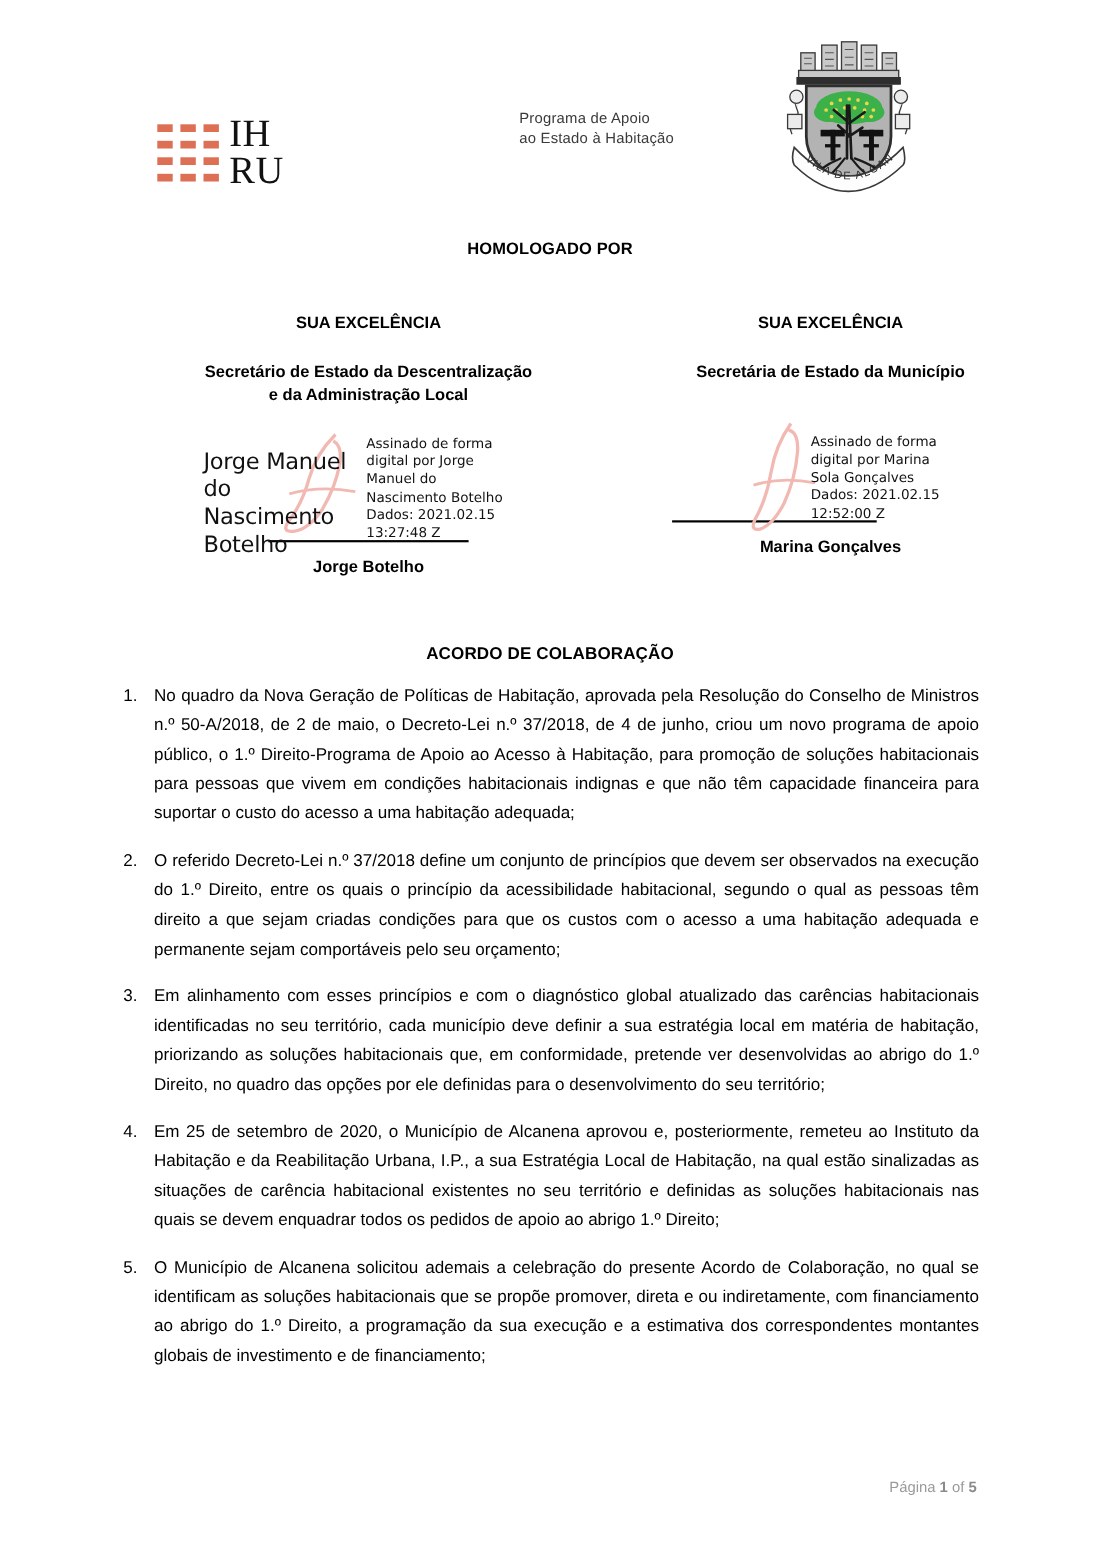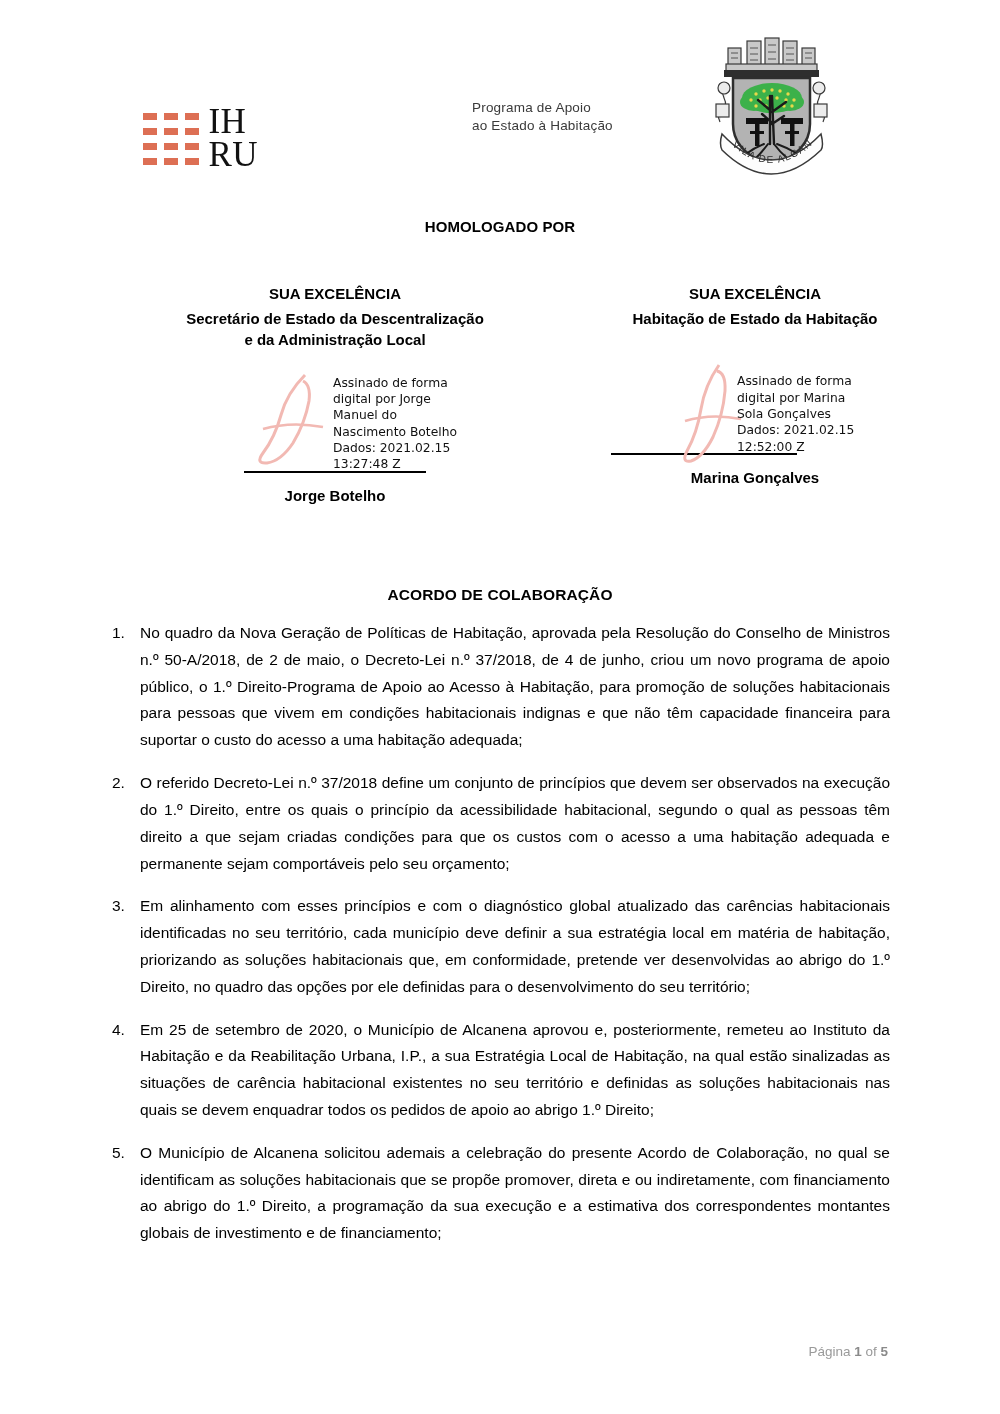--- a/index.html
+++ b/index.html
@@ -135,7 +135,7 @@
   .sig-excel {
     font-size: 15px;
     font-weight: bold;
-    margin-bottom: 6px;
+    margin-bottom: 26px;
   }
   .sig-role {
     font-size: 15px;

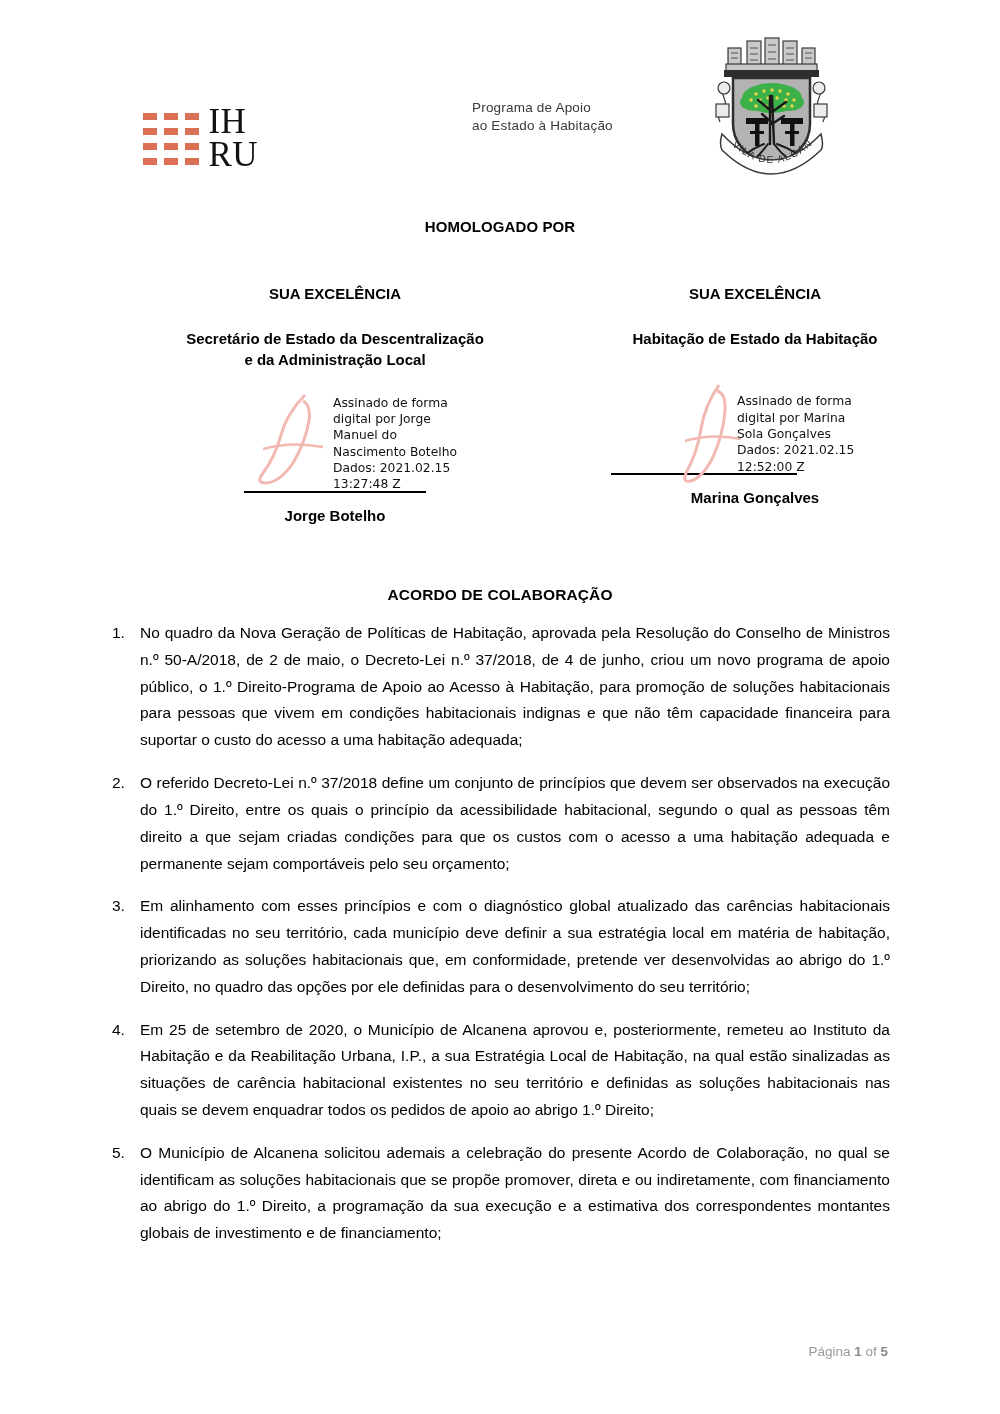--- a/index.html
+++ b/index.html
@@ -363,7 +363,7 @@
 
     <div class="sig-col right">
       <div class="sig-excel">SUA EXCELÊNCIA</div>
-      <div class="sig-role" style="white-space:pre-line">Habitação de Estado da Habitação</div>
+      <div class="sig-role" style="white-space:pre-line">Secretária de Estado da Município</div>
 
       <div class="sig-block" style="width:300px; margin-top:38px; height:86px;">
         <svg class="sig-flourish" style="left:70px; top:-8px;" width="80" height="110" viewBox="0 0 80 110">

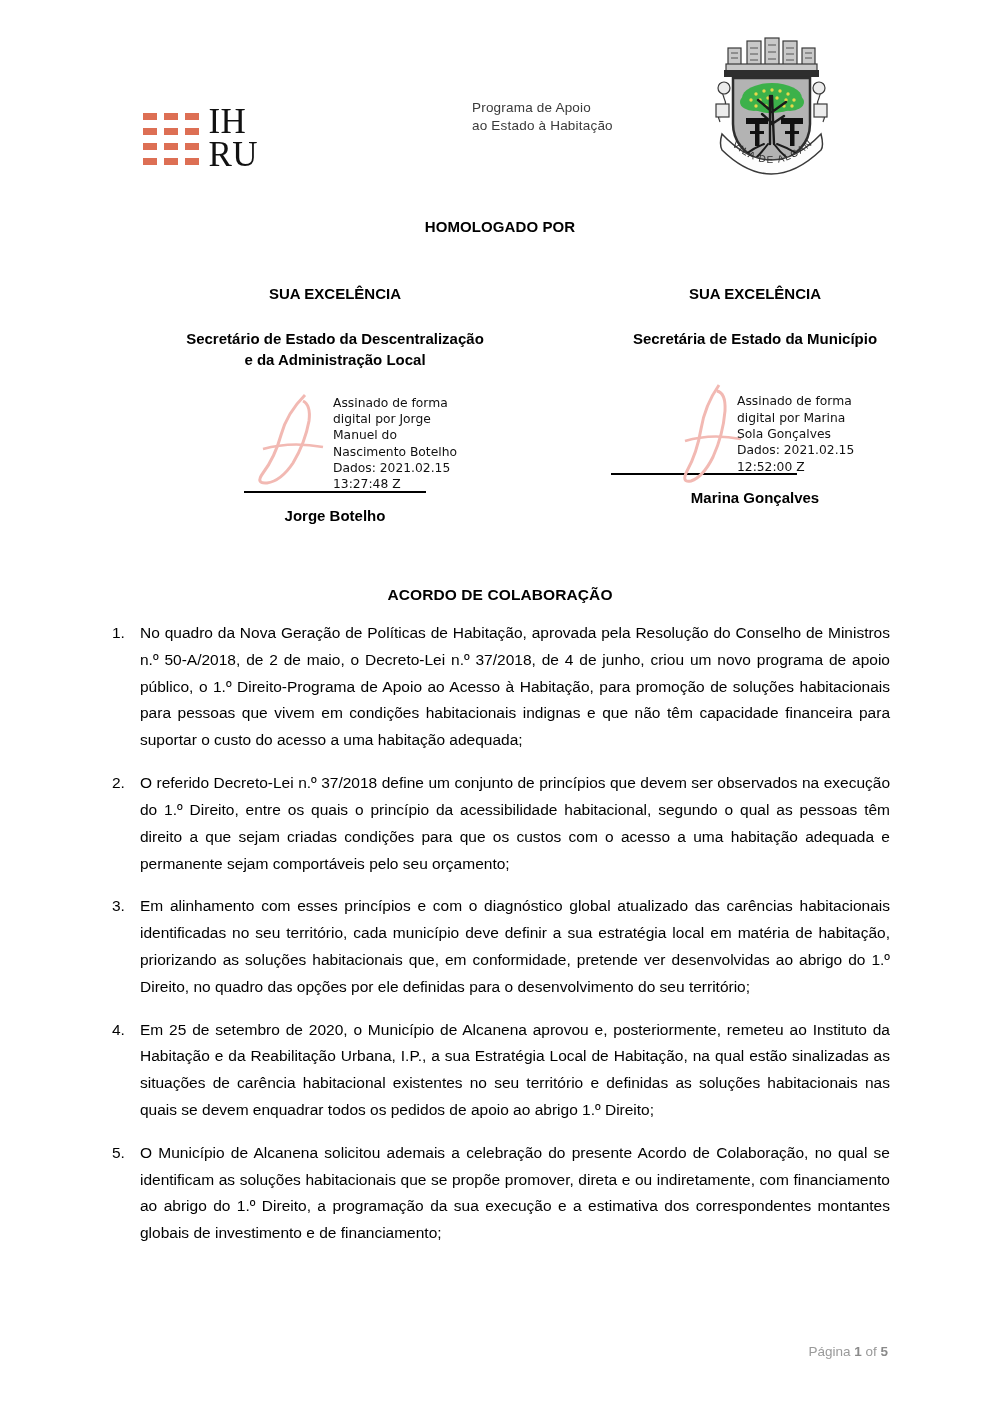--- a/index.html
+++ b/index.html
@@ -349,6 +349,9 @@
           <path d="M58 4 Q40 22 34 44 Q28 66 16 82 Q8 93 20 92 Q34 90 46 72 Q58 52 62 30 Q64 14 56 10" fill="none" stroke="#f2b9b3" stroke-width="3"></path>
           <path d="M16 58 Q44 50 76 56" fill="none" stroke="#f2b9b3" stroke-width="2.6"></path>
         </svg>
+        <div class="sig-name-big" style="position:absolute; left:0; top:12px; width:130px;">Jorge Manuel
+do Nascimento
+Botelho</div>
         <div class="sig-meta" style="position:absolute; left:148px; top:0px; width:152px;">Assinado de forma
 digital por Jorge
 Manuel do

